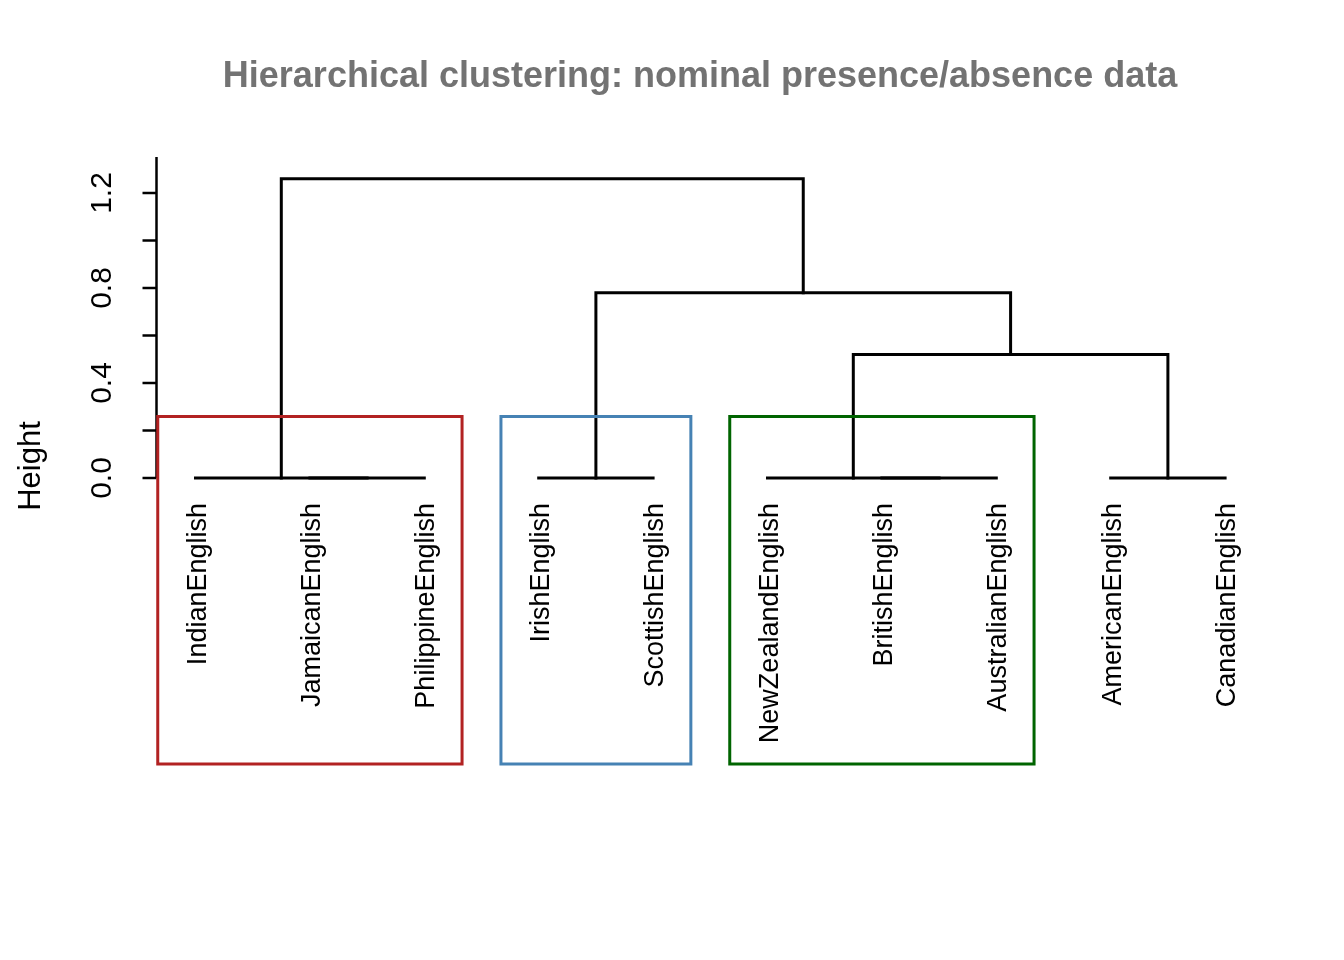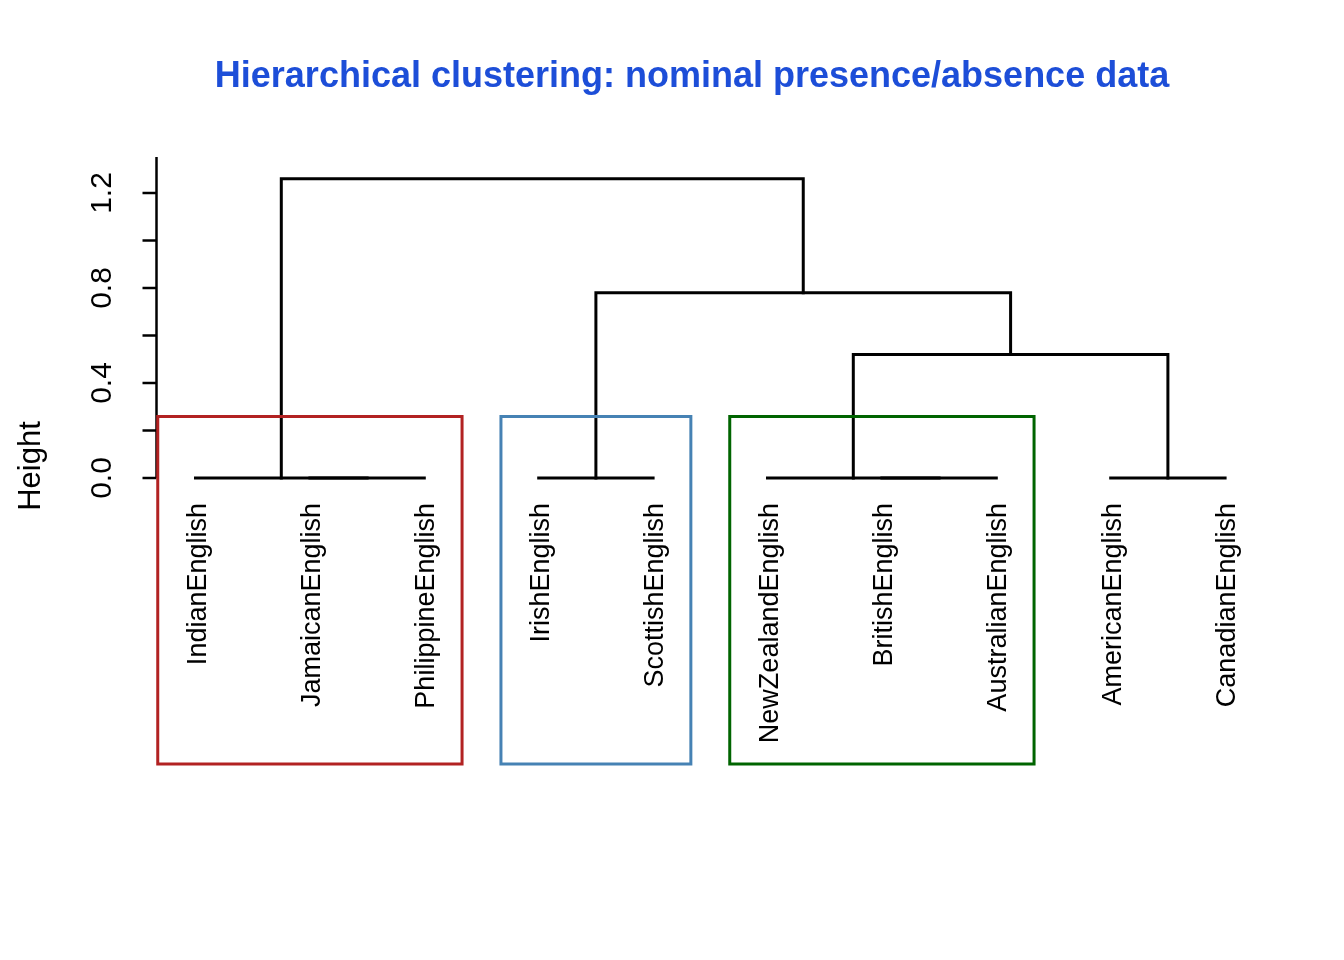--- a/index.html
+++ b/index.html
@@ -5,8 +5,8 @@
   html,body{margin:0;padding:0;background:#fff;}
   .canvas{position:relative;width:1344px;height:960px;background:#fff;overflow:hidden;
           font-family:"Liberation Sans",sans-serif;}
-  .chart-title{position:absolute;left:60px;top:54px;width:1264px;text-align:center;
-          font-weight:bold;font-size:36px;color:#1d4ed8;}
+  .chart-title{position:absolute;left:68px;top:54px;width:1264px;text-align:center;
+          font-weight:bold;font-size:36px;color:#737373;}
   .vtext{position:absolute;white-space:nowrap;transform-origin:0 0;line-height:1;color:#000;}
   .ylab{font-size:31px;transform:rotate(-90deg) translateX(-50%);}
   .tick-label{font-size:30px;transform:rotate(-90deg) translateX(-50%);}

